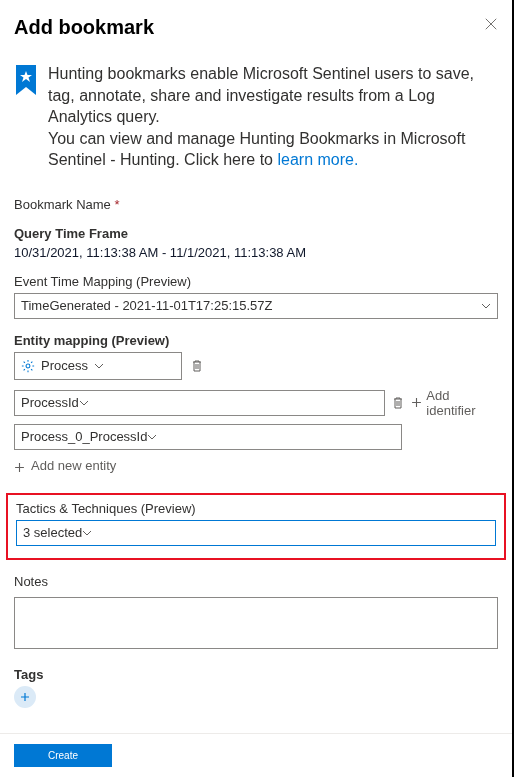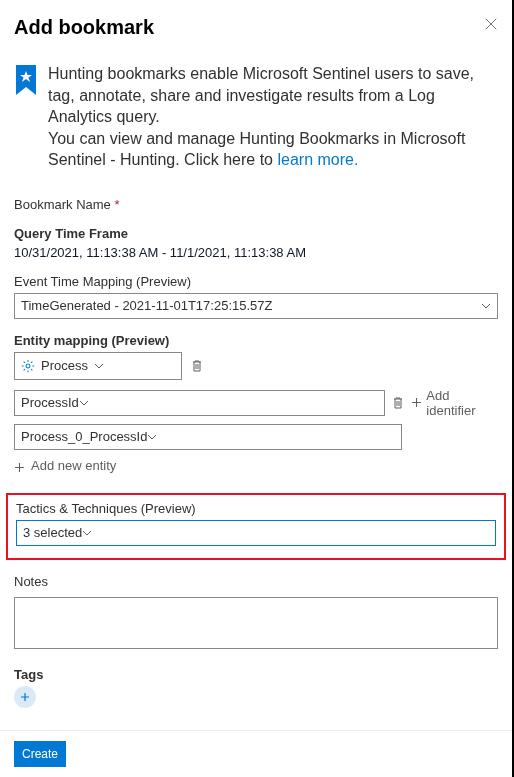--- a/index.html
+++ b/index.html
@@ -38,7 +38,7 @@
     .tag-add svg { width: 10px; height: 10px; }
     .notes-area { width: 100%; height: 52px; border: 1px solid #8a8886; margin-top: 4px; resize: none; font-size: 13px; padding: 4px; background: #fff; }
     .footer { position: absolute; bottom: 0; left: 0; right: 0; border-top: 1px solid #edebe9; padding: 10px 14px; background: #fff; }
-    .create-btn { background: #0078d4; color: #fff; border: none; padding: 6px 8px; font-size: 12px; cursor: pointer; }
+    .create-btn { background: #0078d4; color: #fff; border: none; padding: 6px 34px; font-size: 10px; cursor: pointer; }
   </style>
 </head>
 <body>

